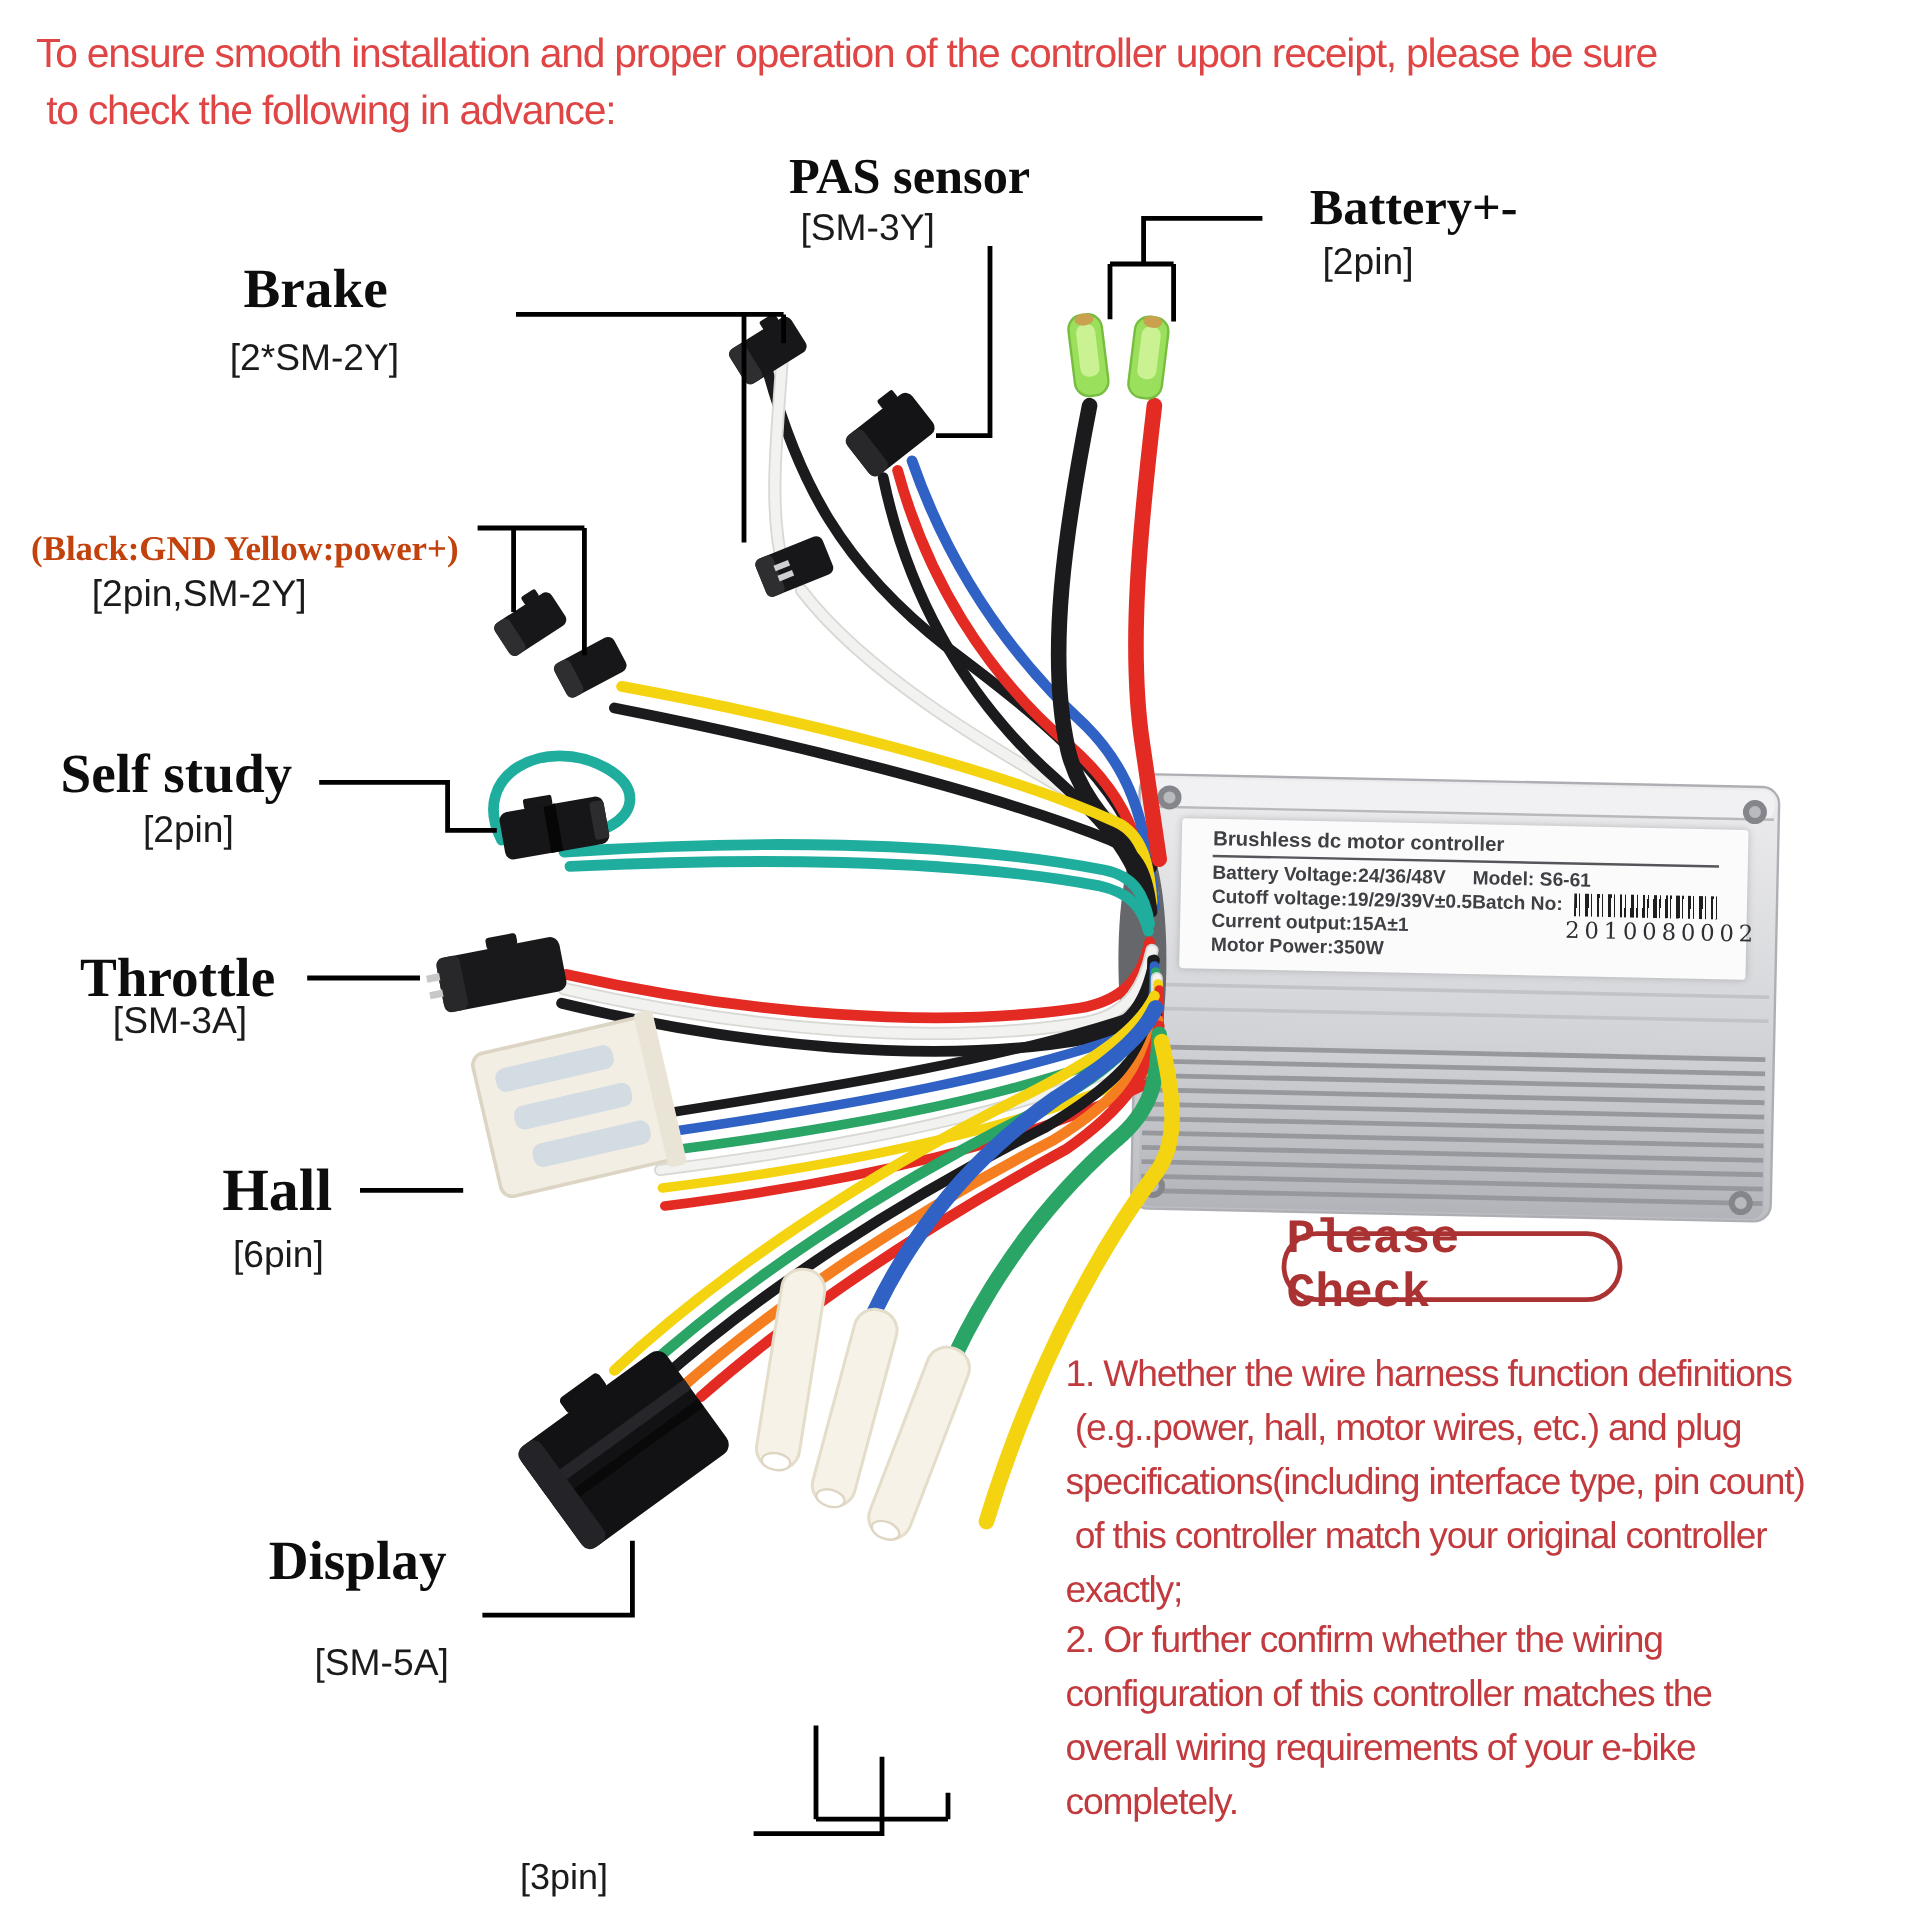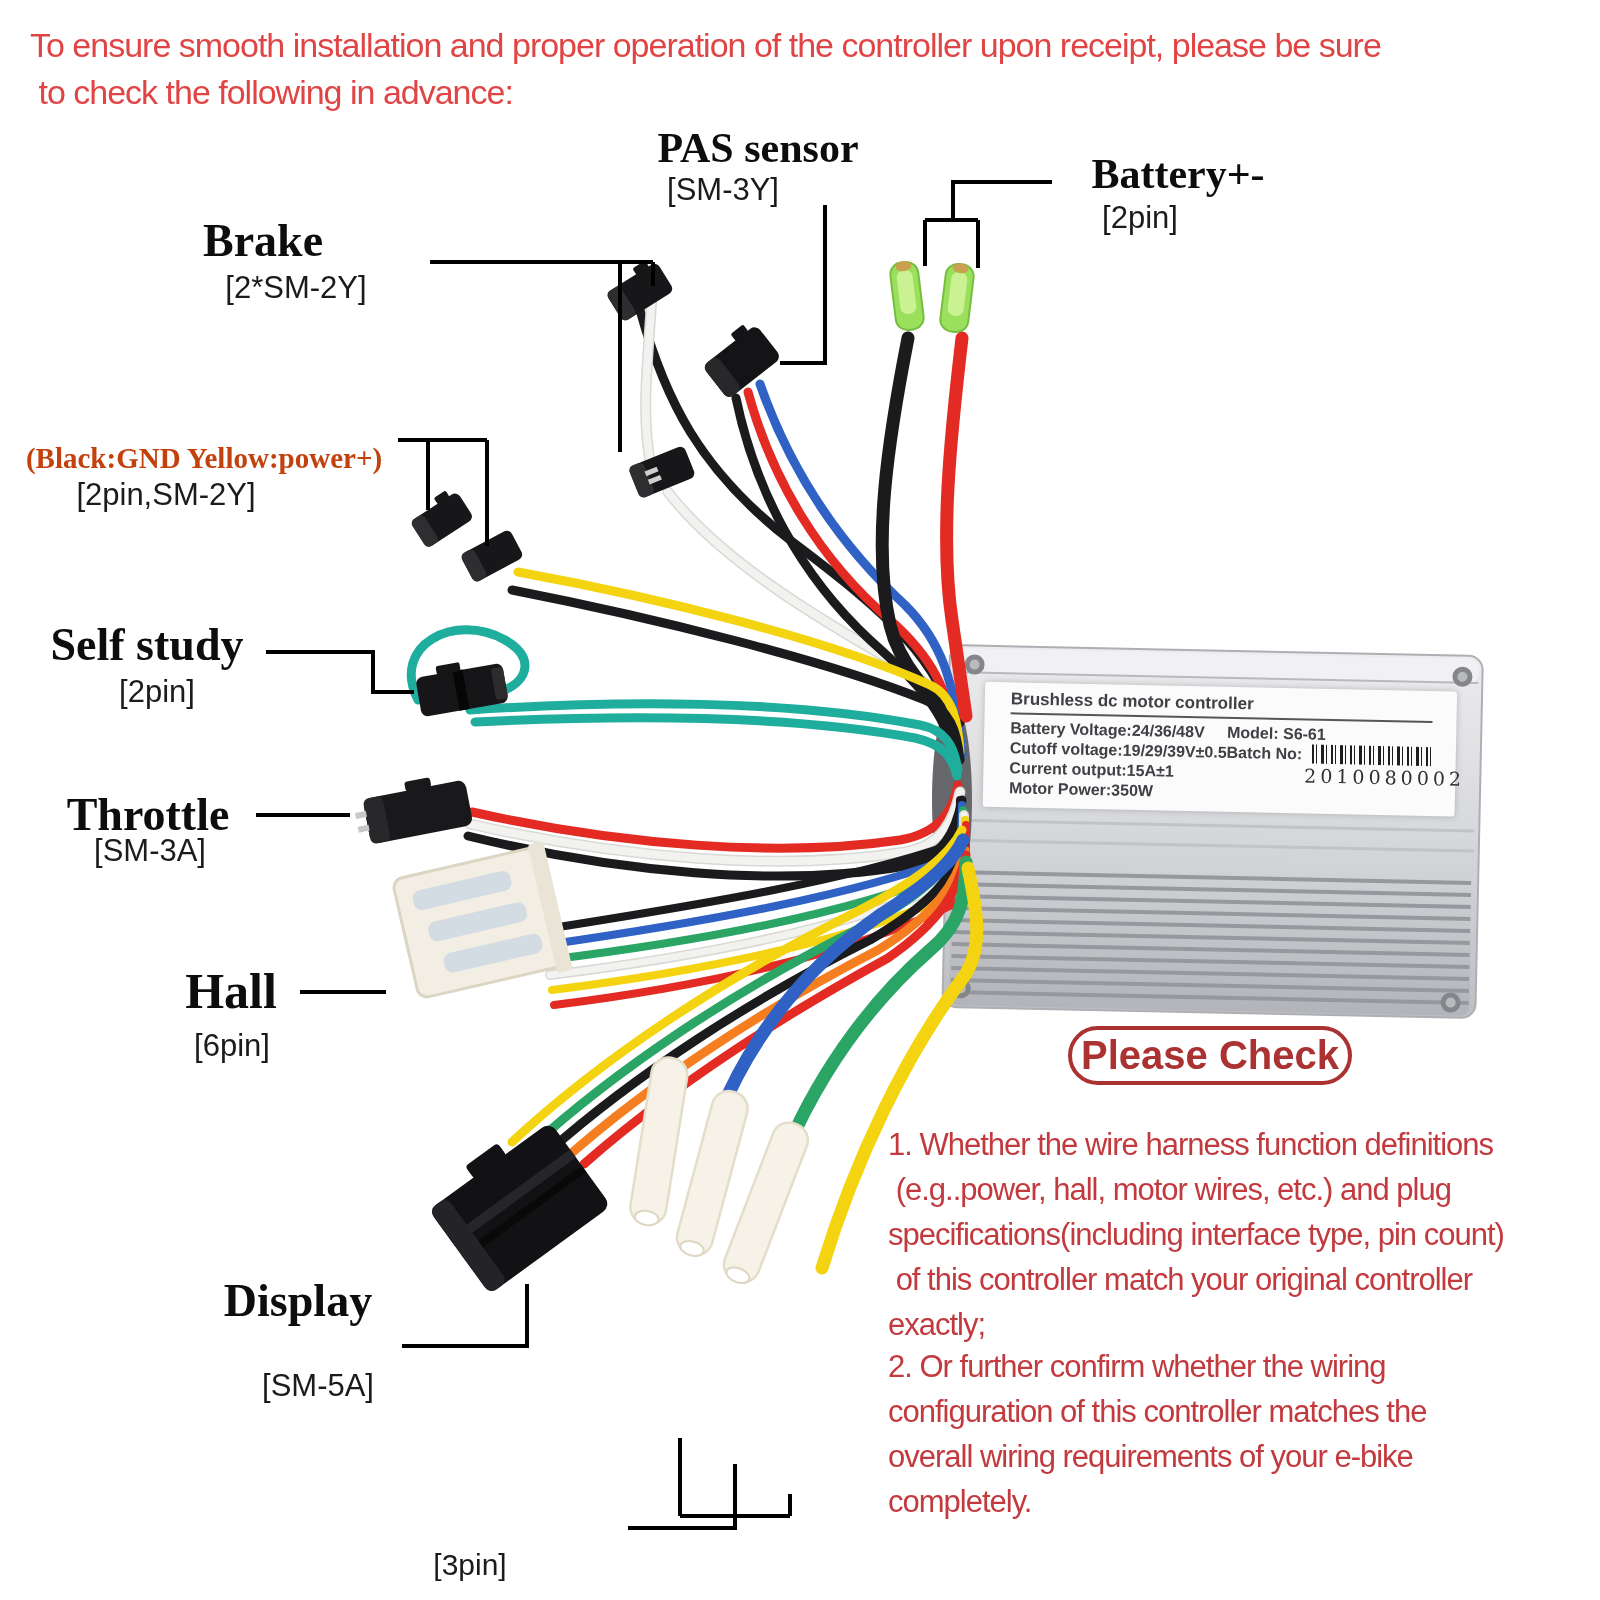--- a/index.html
+++ b/index.html
@@ -26,7 +26,7 @@
   .t-battery{left:1178px;top:150px;font-size:42px;}
   .s-battery{left:1140px;top:200px;}
   .t-brake{left:263px;top:214px;font-size:46px;}
-  .s-brake{left:262px;top:270px;margin-left:34px;}
+  .s-brake{left:262px;top:280px;}
   .t-headlight{left:203px;top:396px;font-size:40px;}
   .n-headlight{left:204px;top:442px;}
   .s-headlight{left:166px;top:477px;}

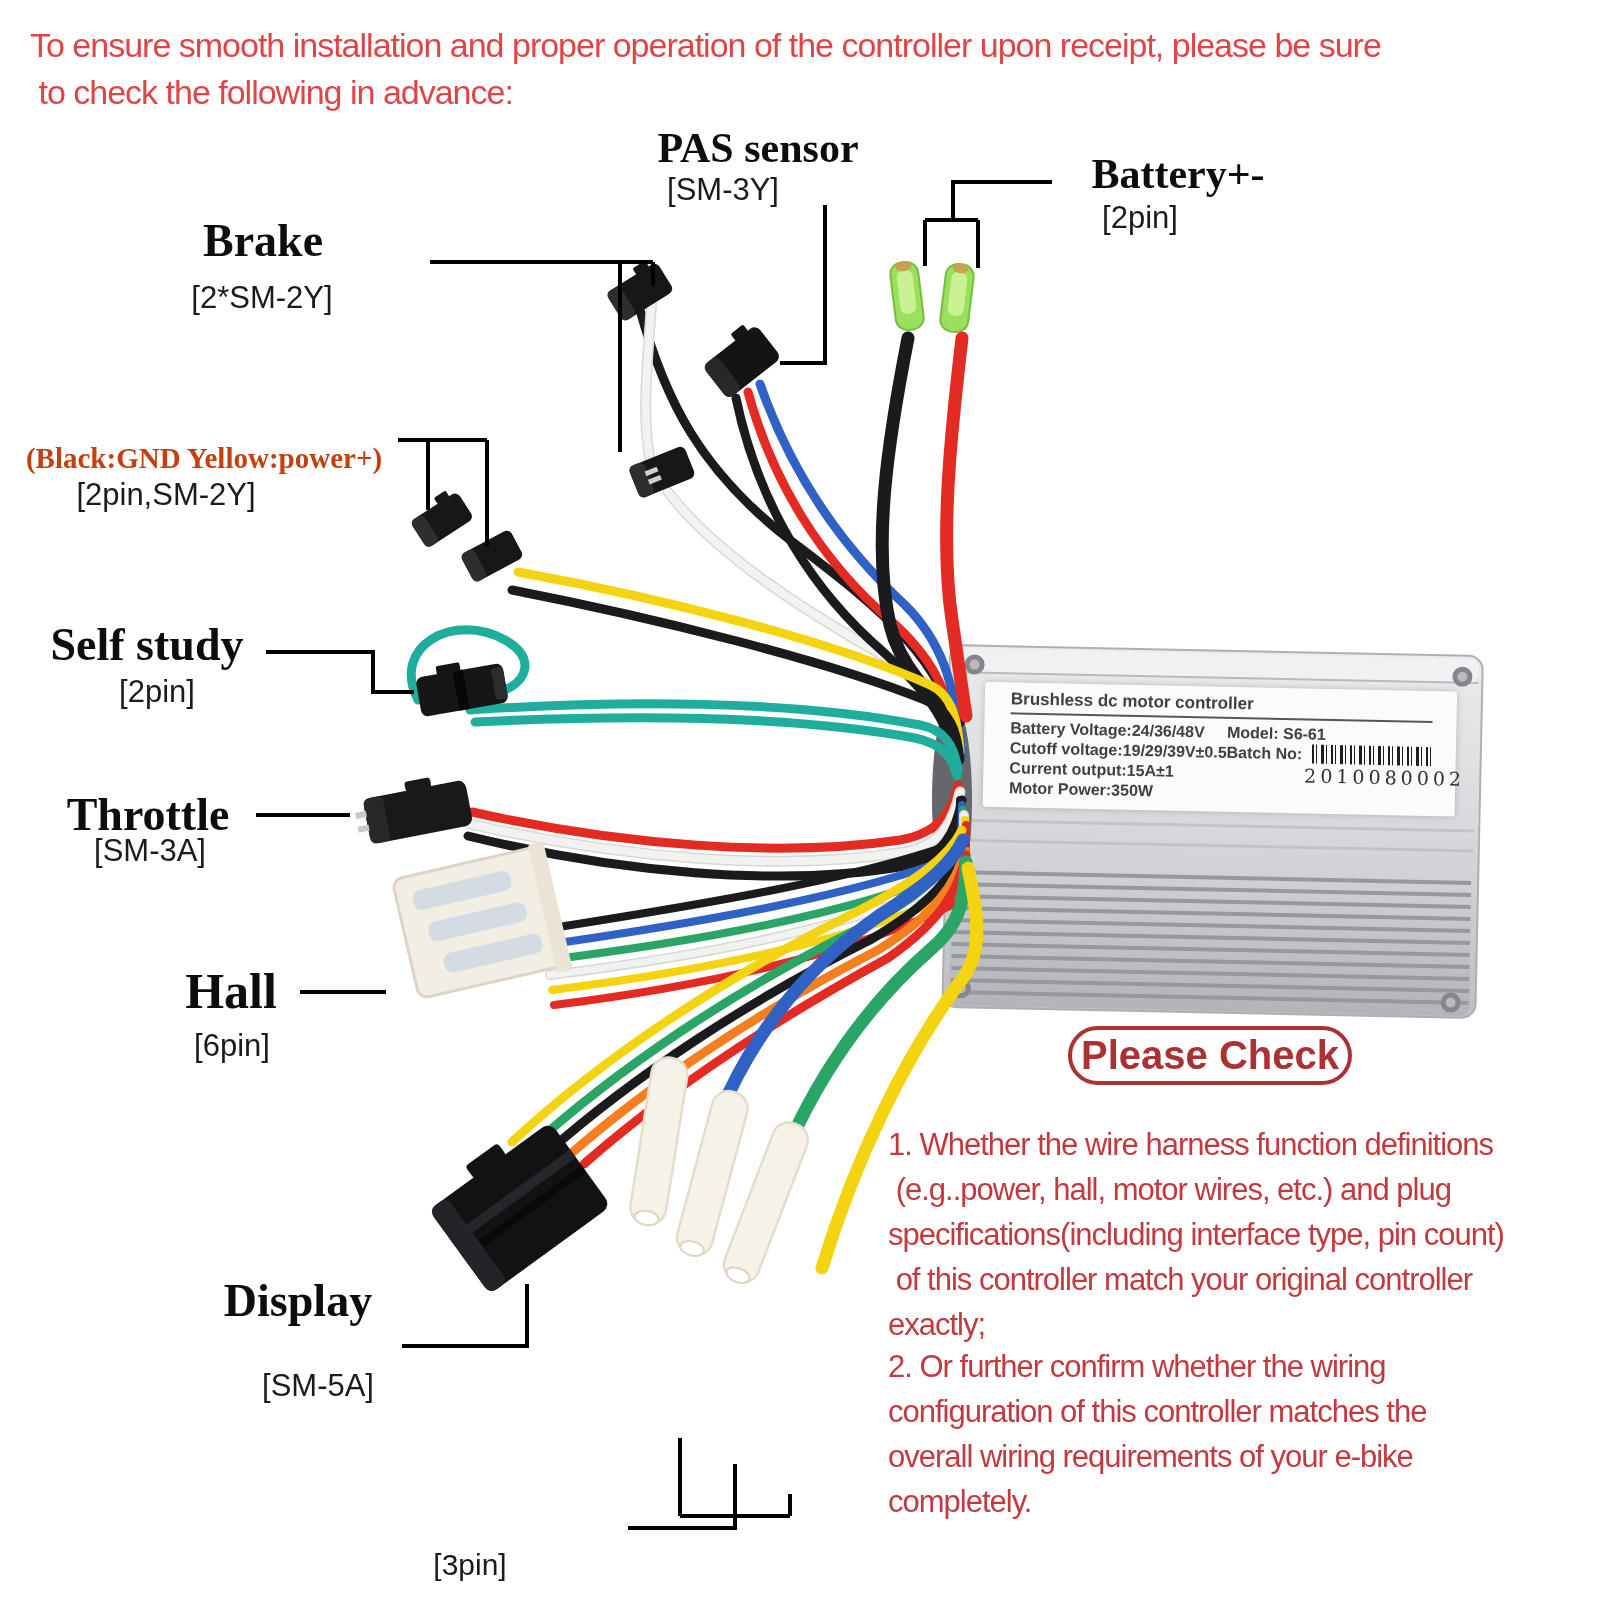--- a/index.html
+++ b/index.html
@@ -68,8 +68,8 @@
   .badge{position:absolute;left:1068px;top:1026px;width:284px;height:59px;
          border:4px solid var(--badge-red,#ab3232);border-radius:34px;
          box-sizing:border-box;display:flex;align-items:center;justify-content:center;
-         font-family:Liberation Sans, sans-serif;font-weight:700;font-size:40px;
-         color:var(--badge-red,#ab3232);text-align:center;}
+         font-family:Liberation Mono, monospace;font-weight:700;font-size:40px;
+         color:var(--badge-red,#ab3232);}
   .check-item{position:absolute;left:888px;width:700px;
               font-size:31px;line-height:45px;letter-spacing:-1px;
               color:var(--note-red,#c23a3e);white-space:pre-wrap;}

